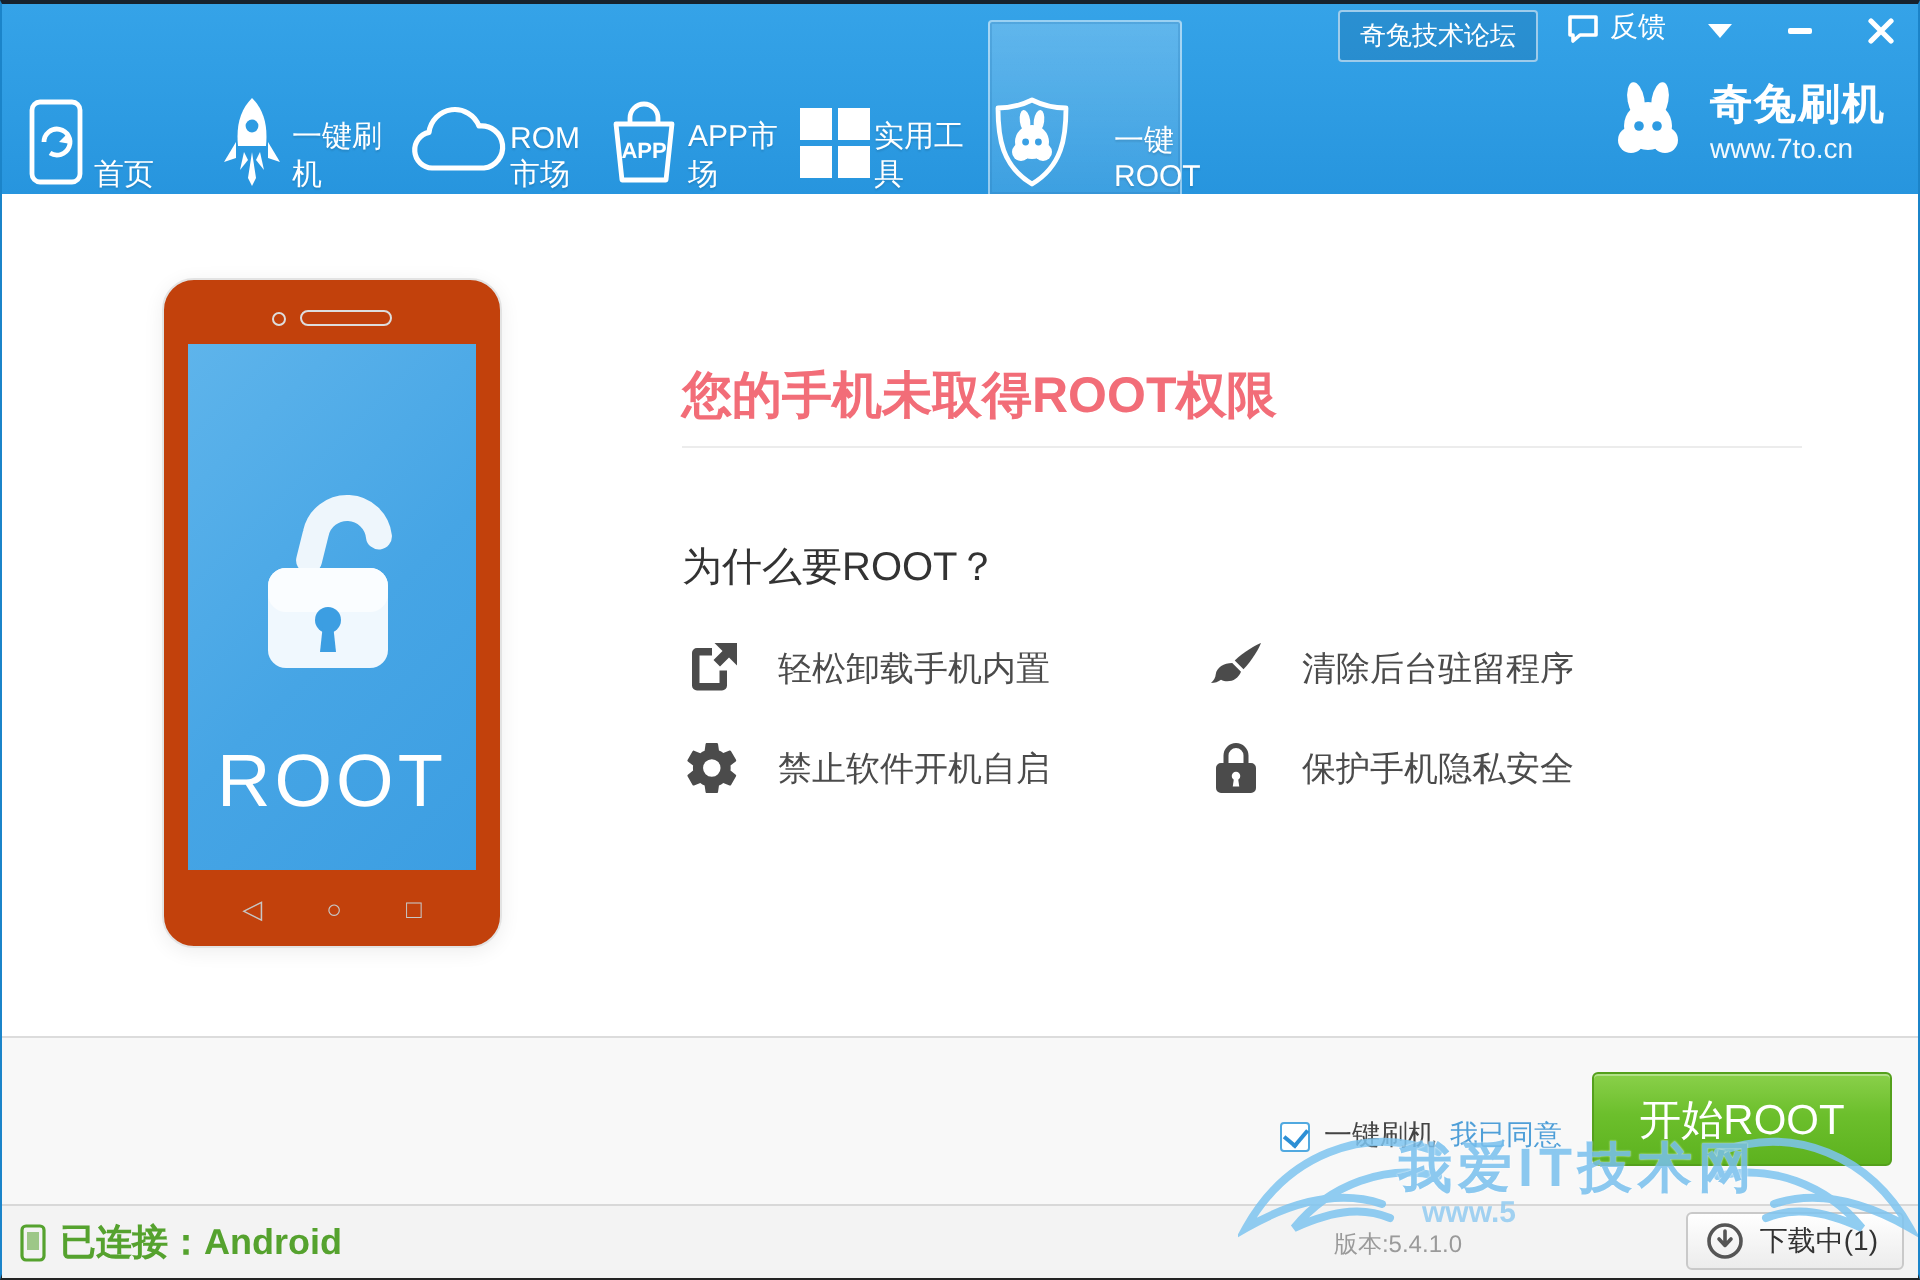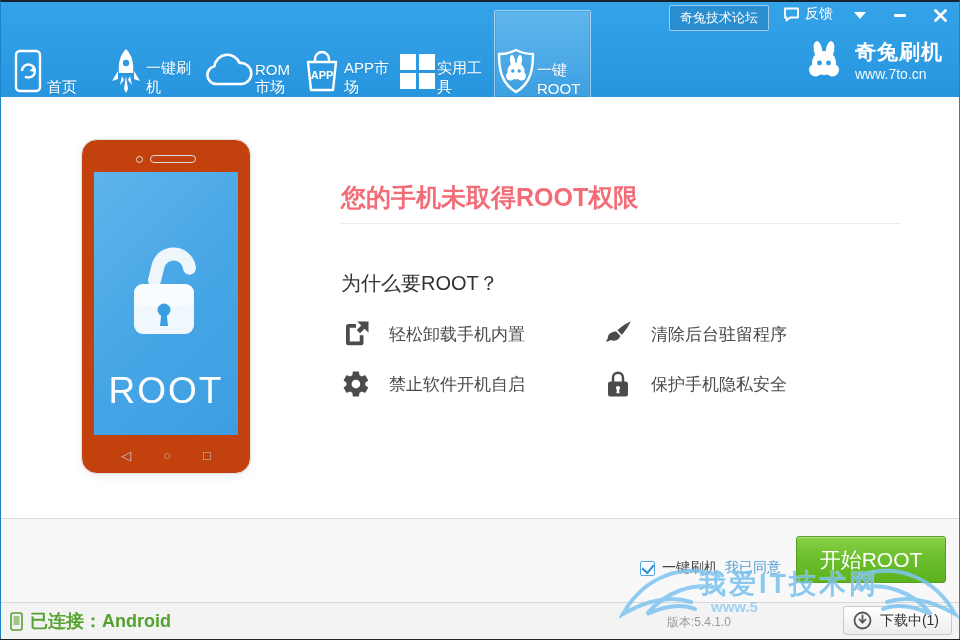--- a/index.html
+++ b/index.html
@@ -20,7 +20,7 @@
   .nav-item .ni-label{ font-size:15px; margin-top:1px; text-shadow:0 1px 1px rgba(0,0,0,.12); }
   .nav-item.active{ background:linear-gradient(180deg,rgba(255,255,255,.22),rgba(255,255,255,.10));
     border:1px solid rgba(255,255,255,.45); border-bottom:none; border-radius:2px 2px 0 0;
-    box-shadow:inset 0 0 0 1px rgba(40,120,180,.25); }
+    box-shadow:inset 0 0 0 1px rgba(40,120,180,.25);gap:20px; }
 
   .titlebar{ position:absolute; right:6px; top:3px; height:24px; display:flex;
     align-items:flex-start; gap:14px; color:#fff;padding-left:40px; }

